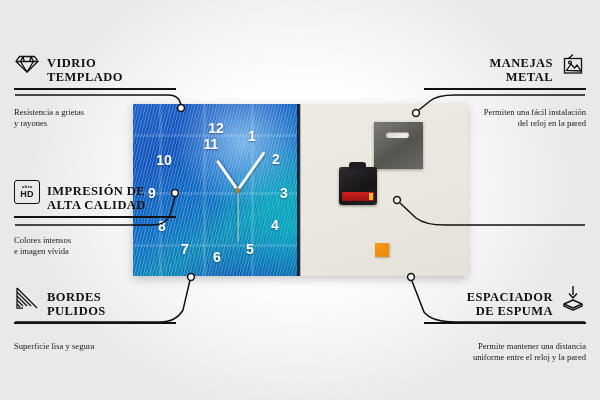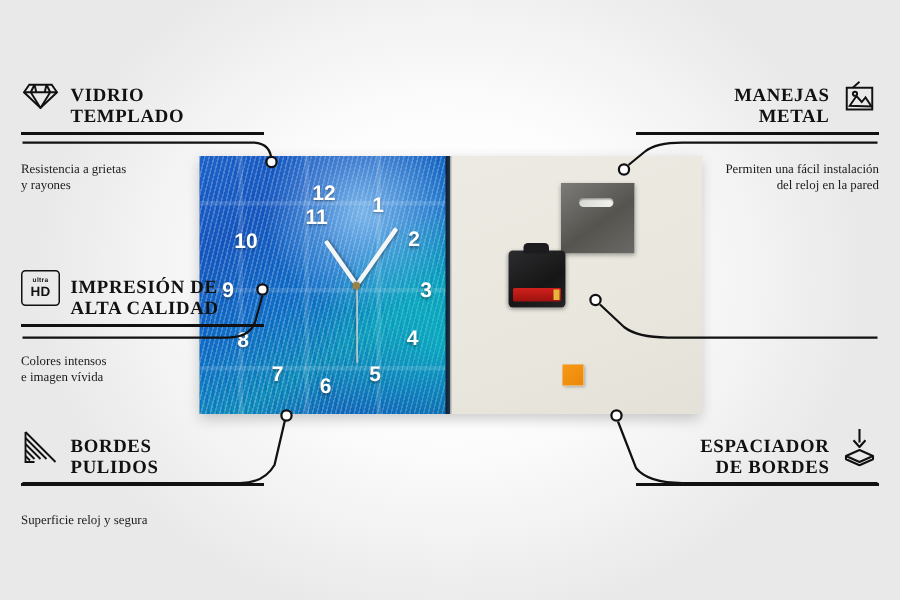--- a/index.html
+++ b/index.html
@@ -255,7 +255,7 @@
         </svg>
       </span>
       <span class="f-title">ESPACIADOR
-DE BORDES</span>
+DE ESPUMA</span>
     </div>
     <div class="f-rule"></div>
   </div>

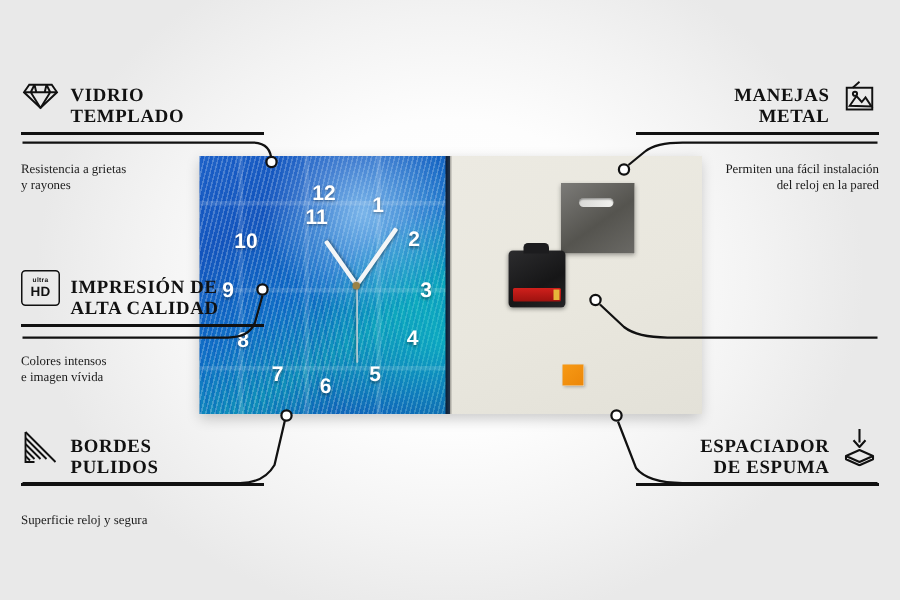--- a/index.html
+++ b/index.html
@@ -222,7 +222,7 @@
 PULIDOS</span>
     </div>
     <div class="f-rule"></div>
-    <div class="f-desc">Superficie reloj y segura</div>
+    <div class="f-desc">Superficie lisa y segura</div>
   </div>
 
   <div class="feature right" style="left:424px;top:44px;">

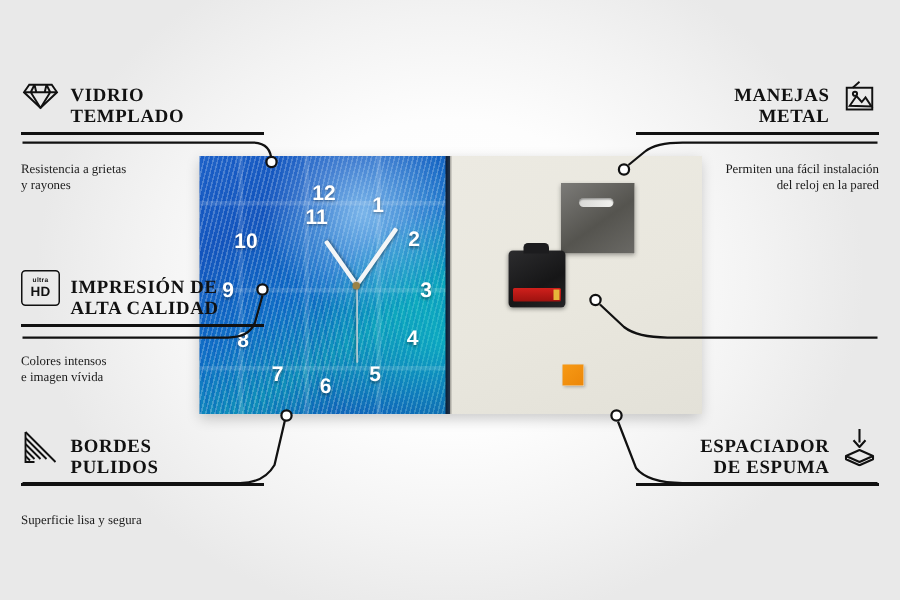--- a/index.html
+++ b/index.html
@@ -258,6 +258,8 @@
 DE ESPUMA</span>
     </div>
     <div class="f-rule"></div>
+    <div class="f-desc">Permite mantener una distancia
+uniforme entre el reloj y la pared</div>
   </div>
 
 </div>

